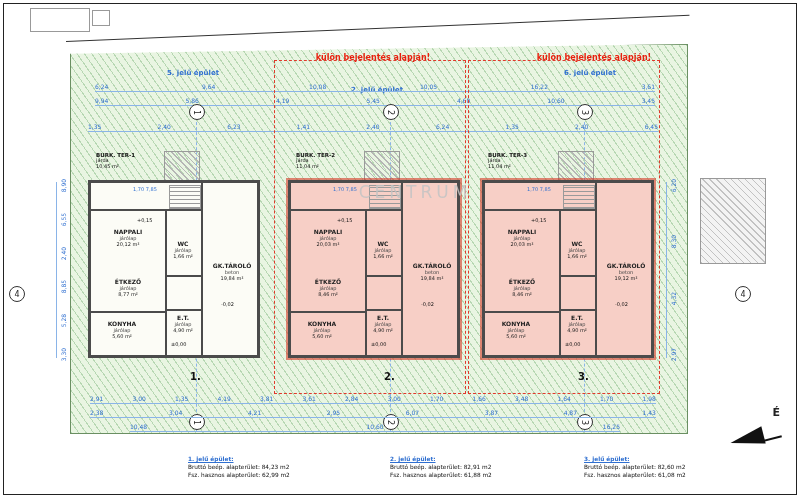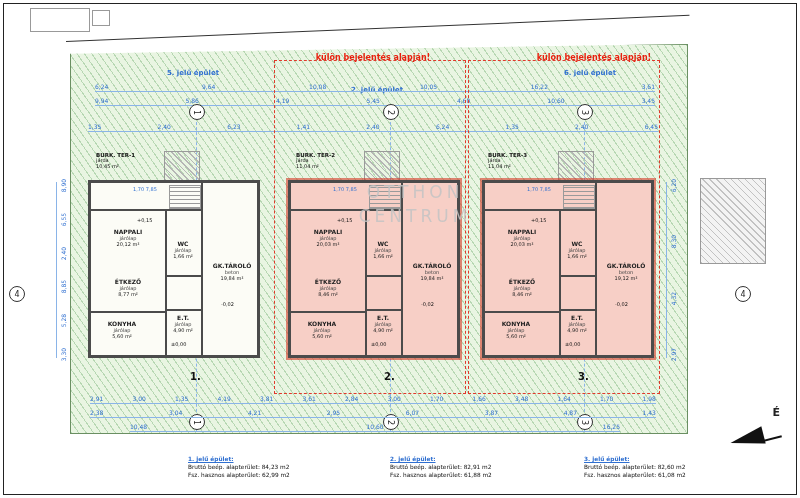--- a/index.html
+++ b/index.html
@@ -353,7 +353,6 @@
   </div>
 
   <div class="watermark">
-    <div class="wm-t">OTTHON</div>
     <div class="wm-t">CENTRUM</div>
   </div>
 

